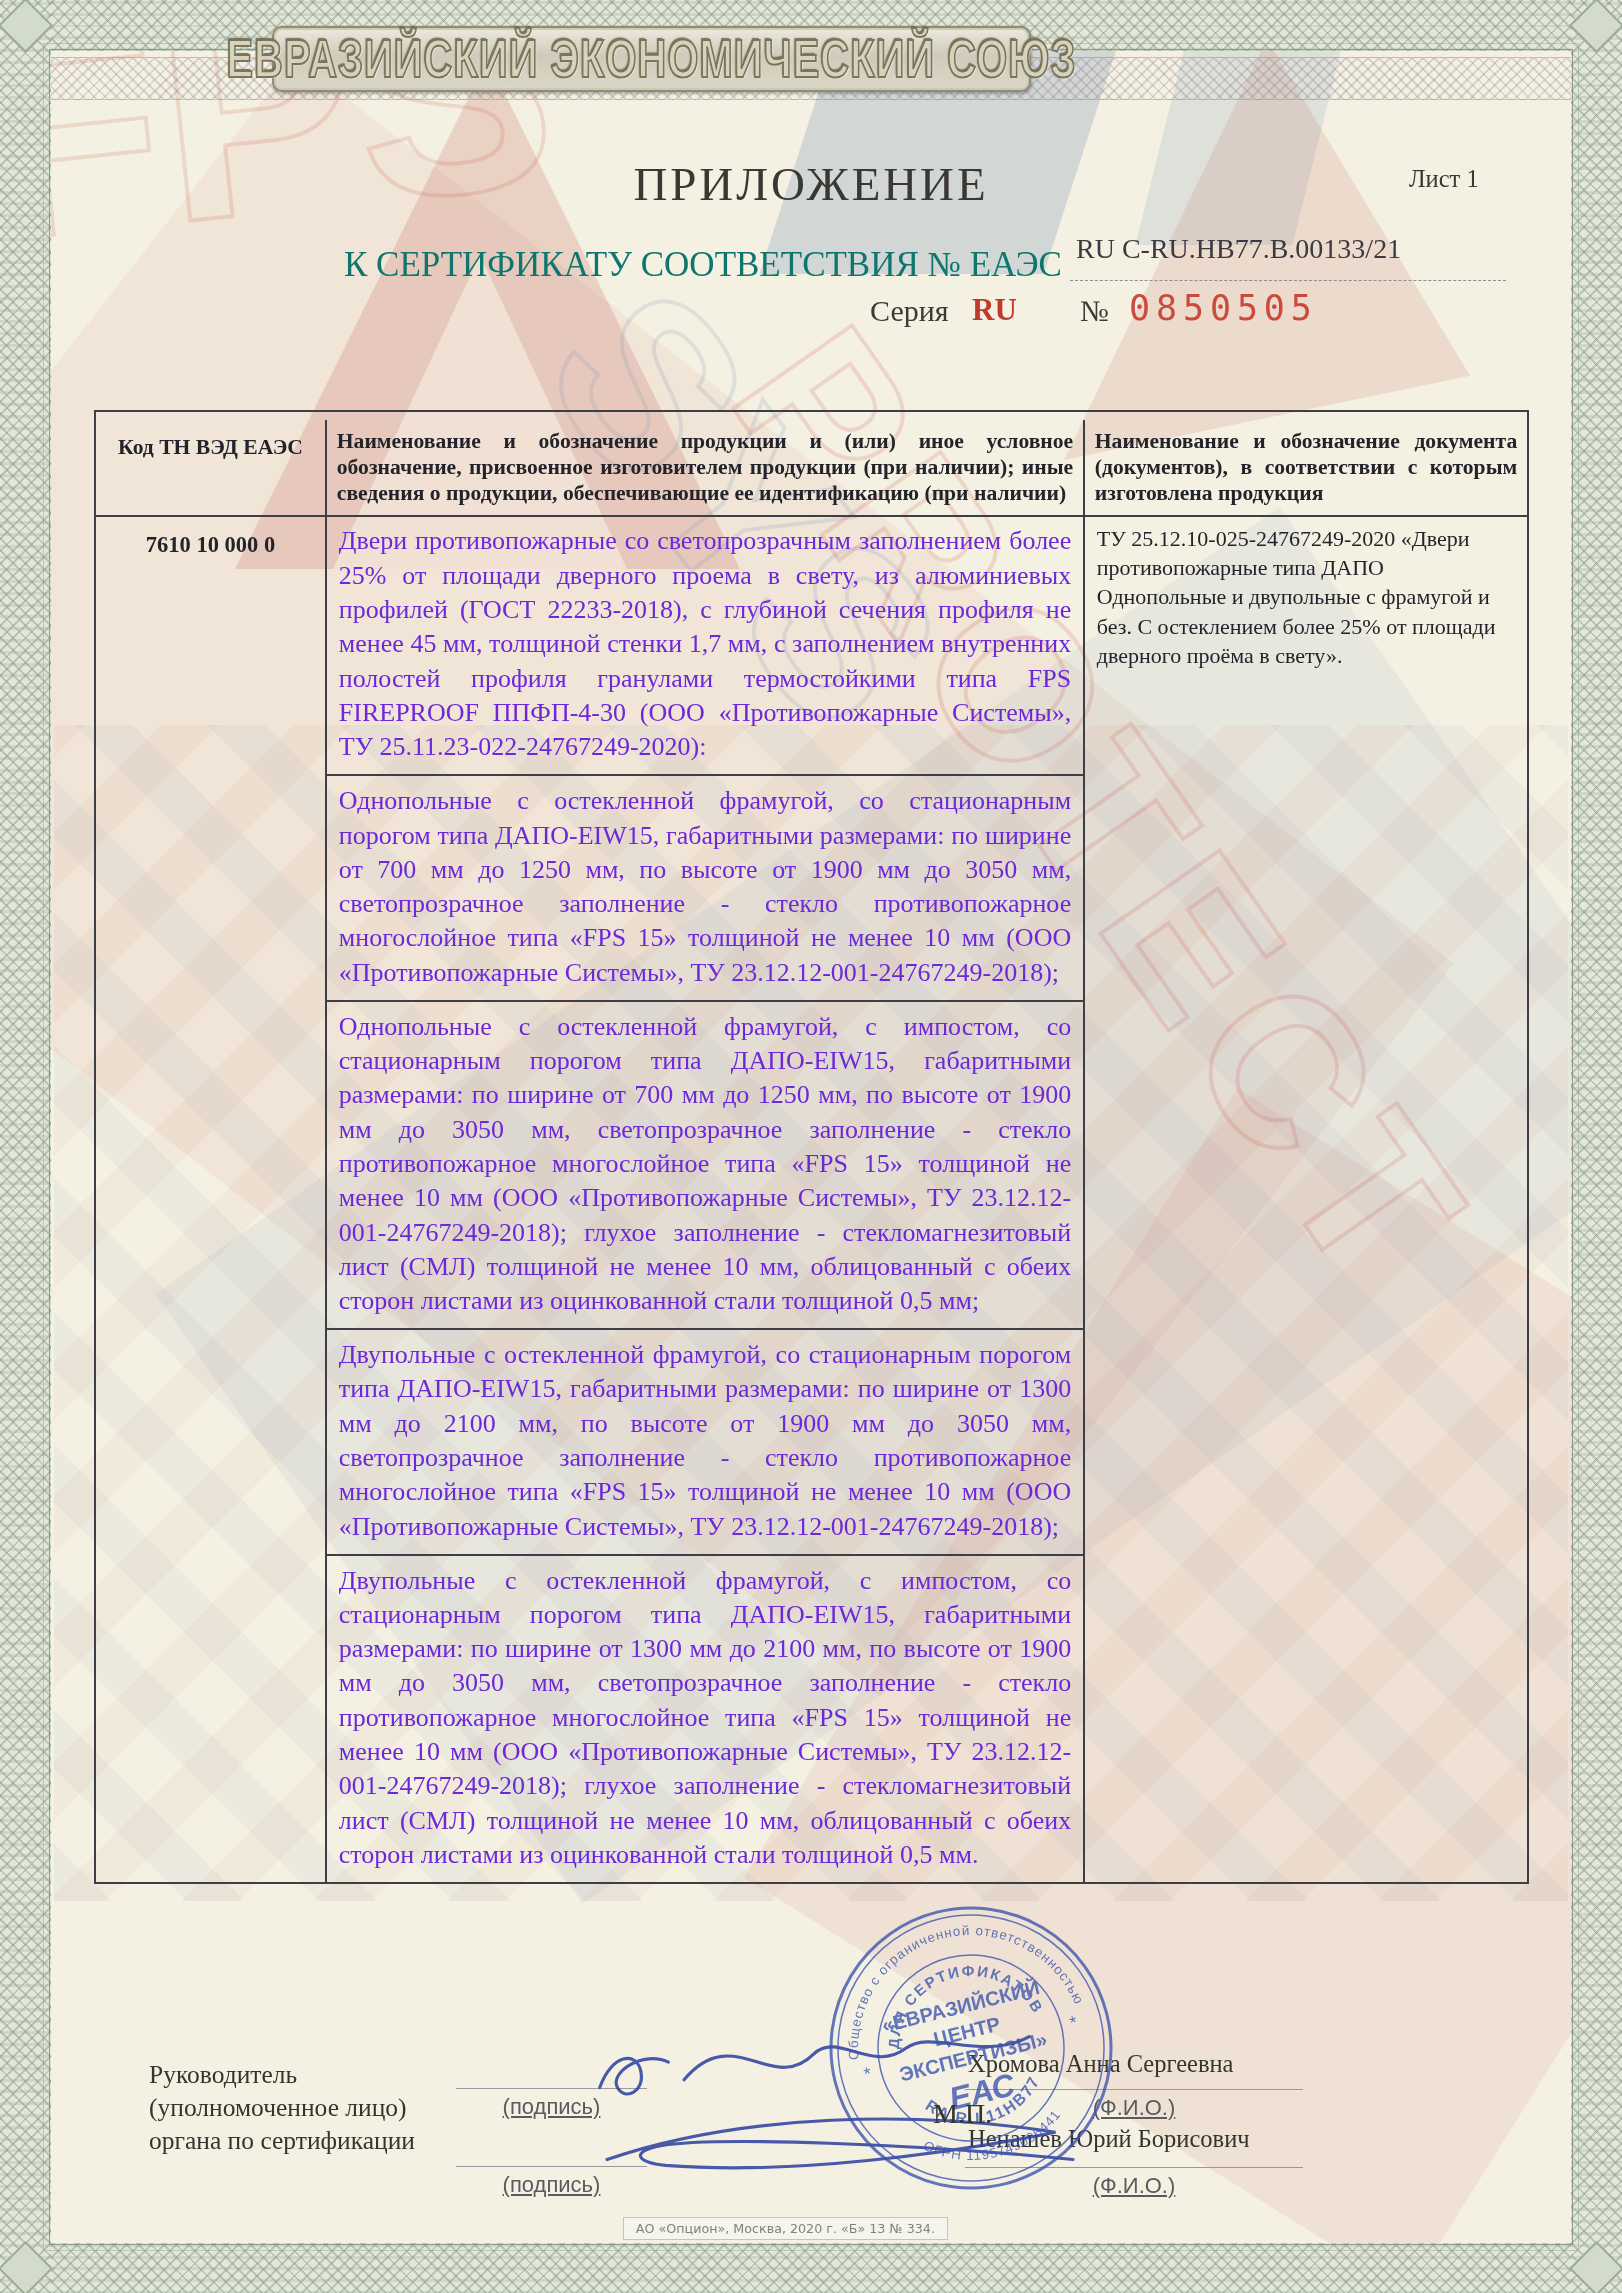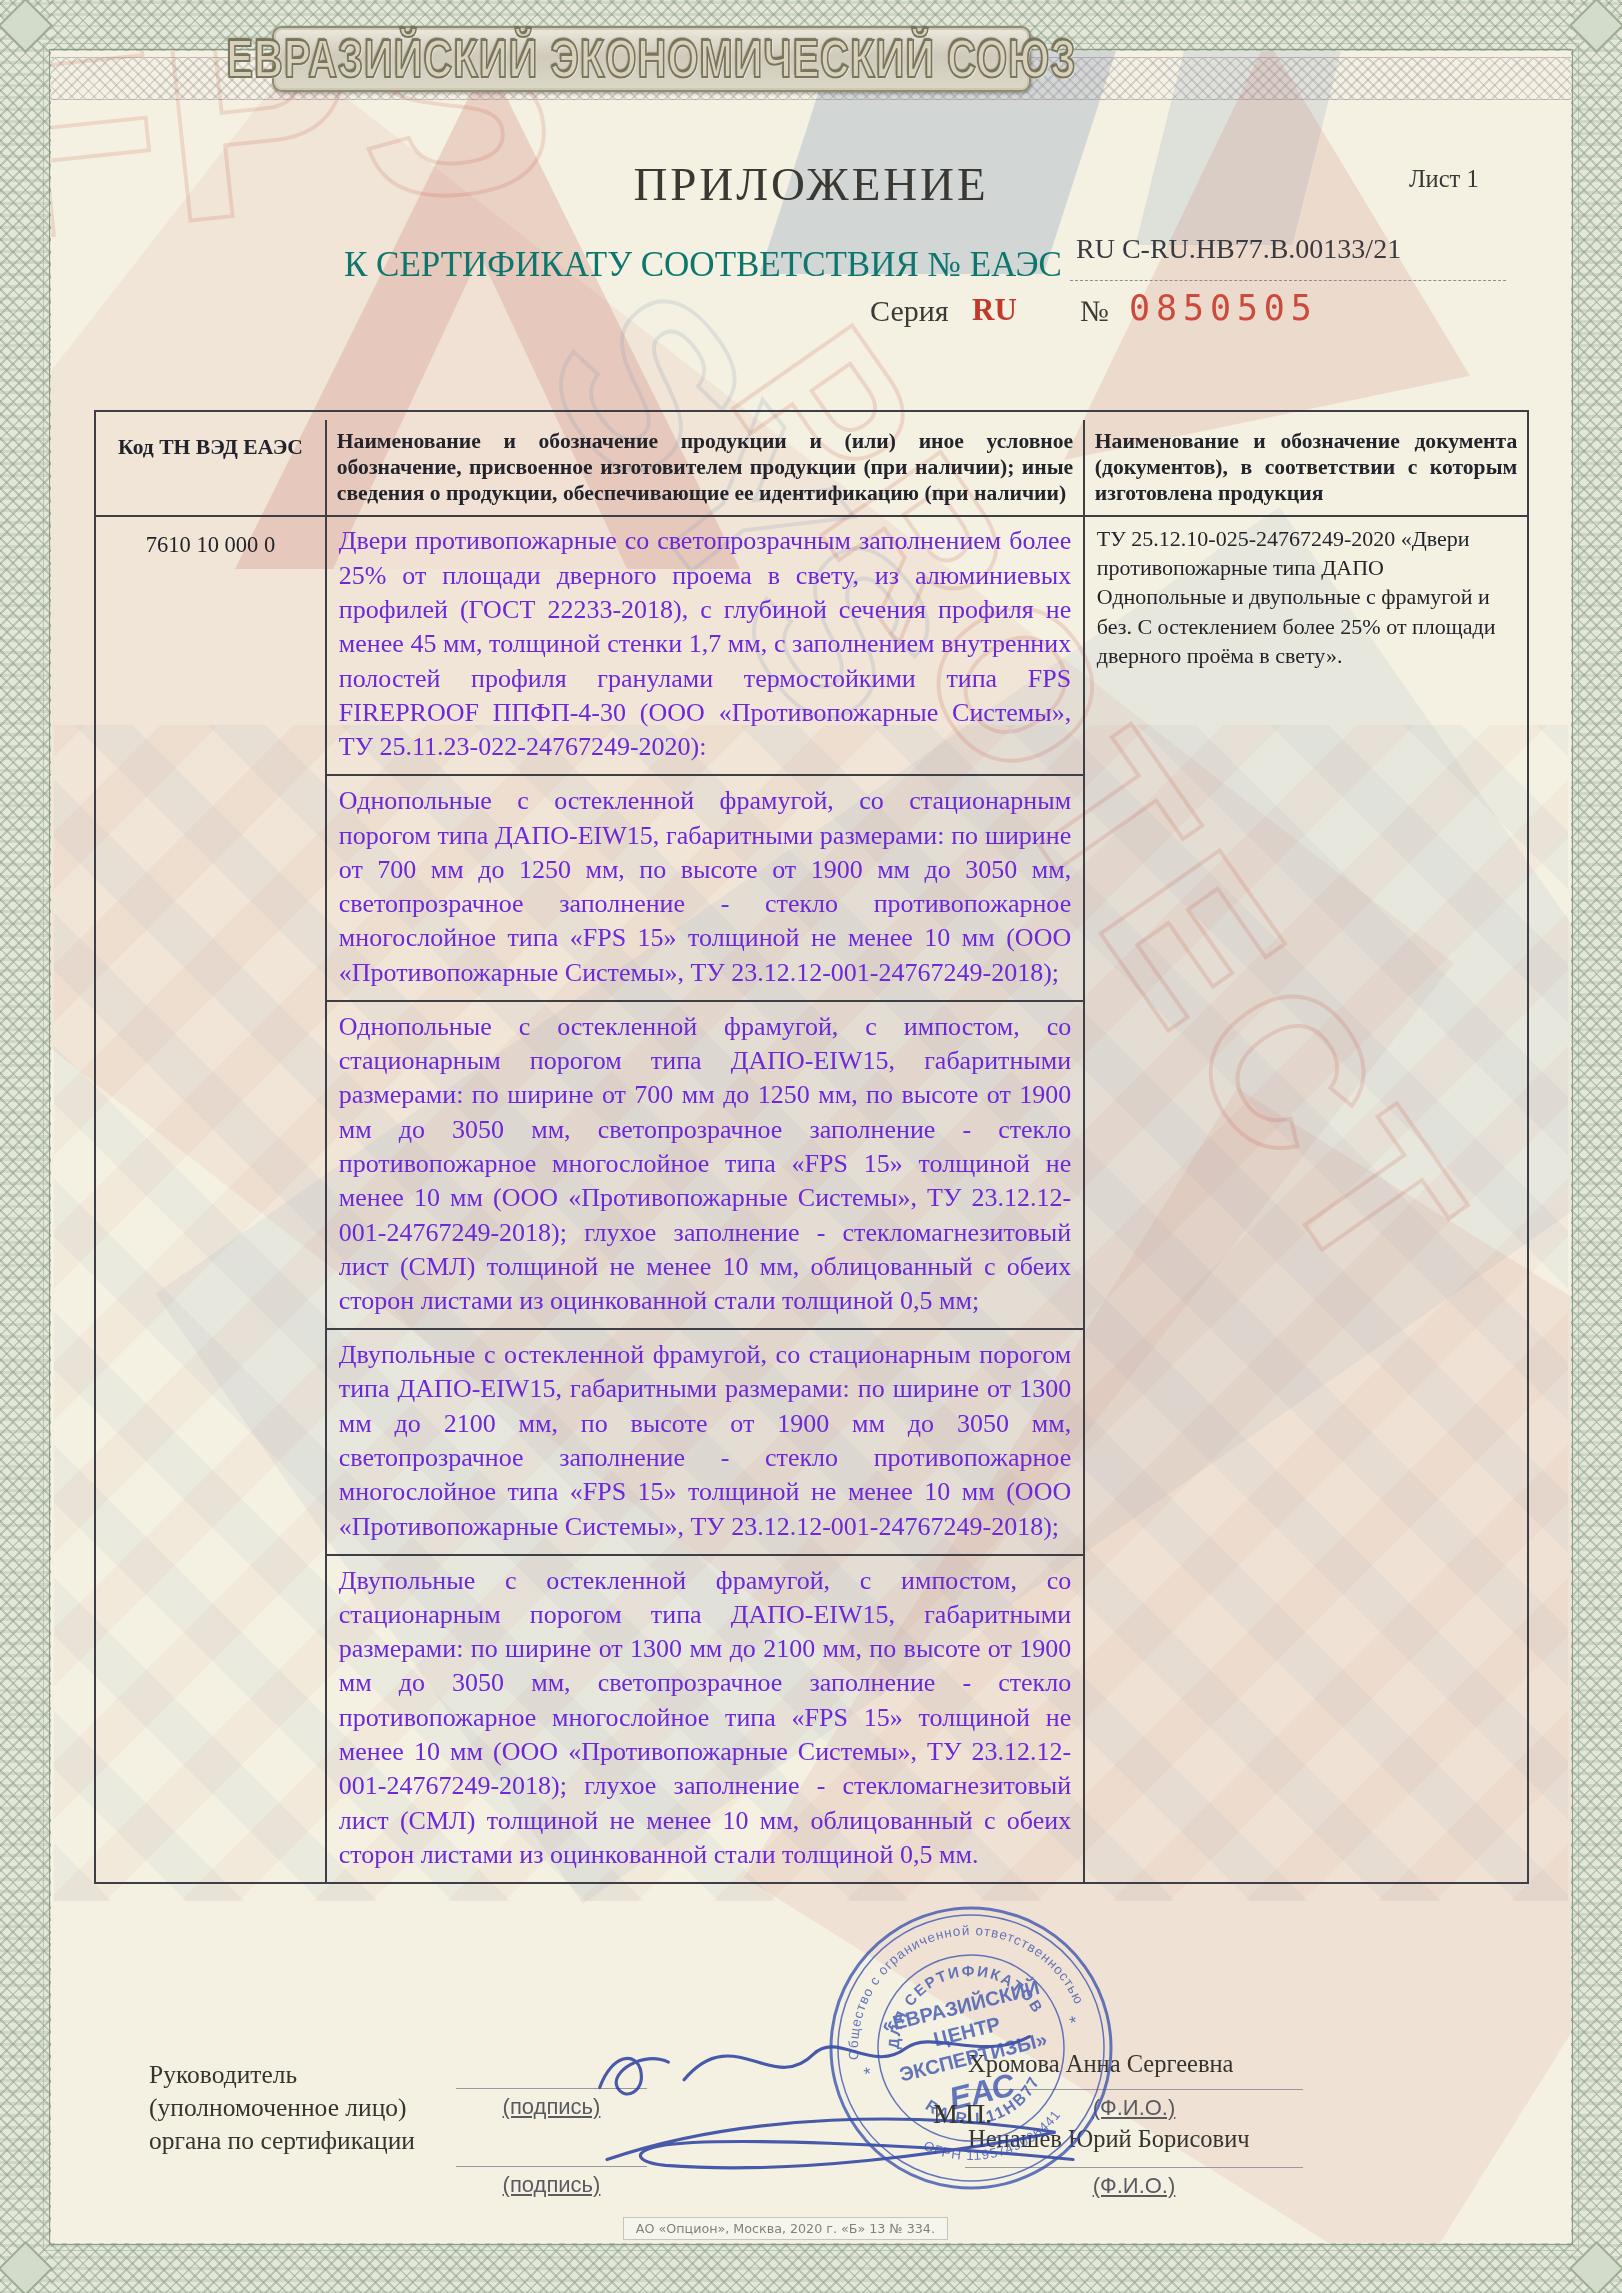--- a/index.html
+++ b/index.html
@@ -89,7 +89,7 @@
     border:2px solid #3e3e46; background:transparent; }
   .trow { display:flex; }
   .thead { border-bottom:2px solid #3e3e46; }
-  .c1 { width:231px; border-right:2px solid #3e3e46; flex-shrink:0; }
+  .c1 { width:231px; border-right:2px solid #3e3e46; flex-shrink:0;font-weight:bold; }
   .c2 { width:758px; border-right:2px solid #3e3e46; flex-shrink:0; }
   .c3 { flex:1; }
   .hcell { font-weight:bold; font-size:21.6px; line-height:1.22; padding:7.8px 9.8px; color:#23232b;margin-top:8px; }

